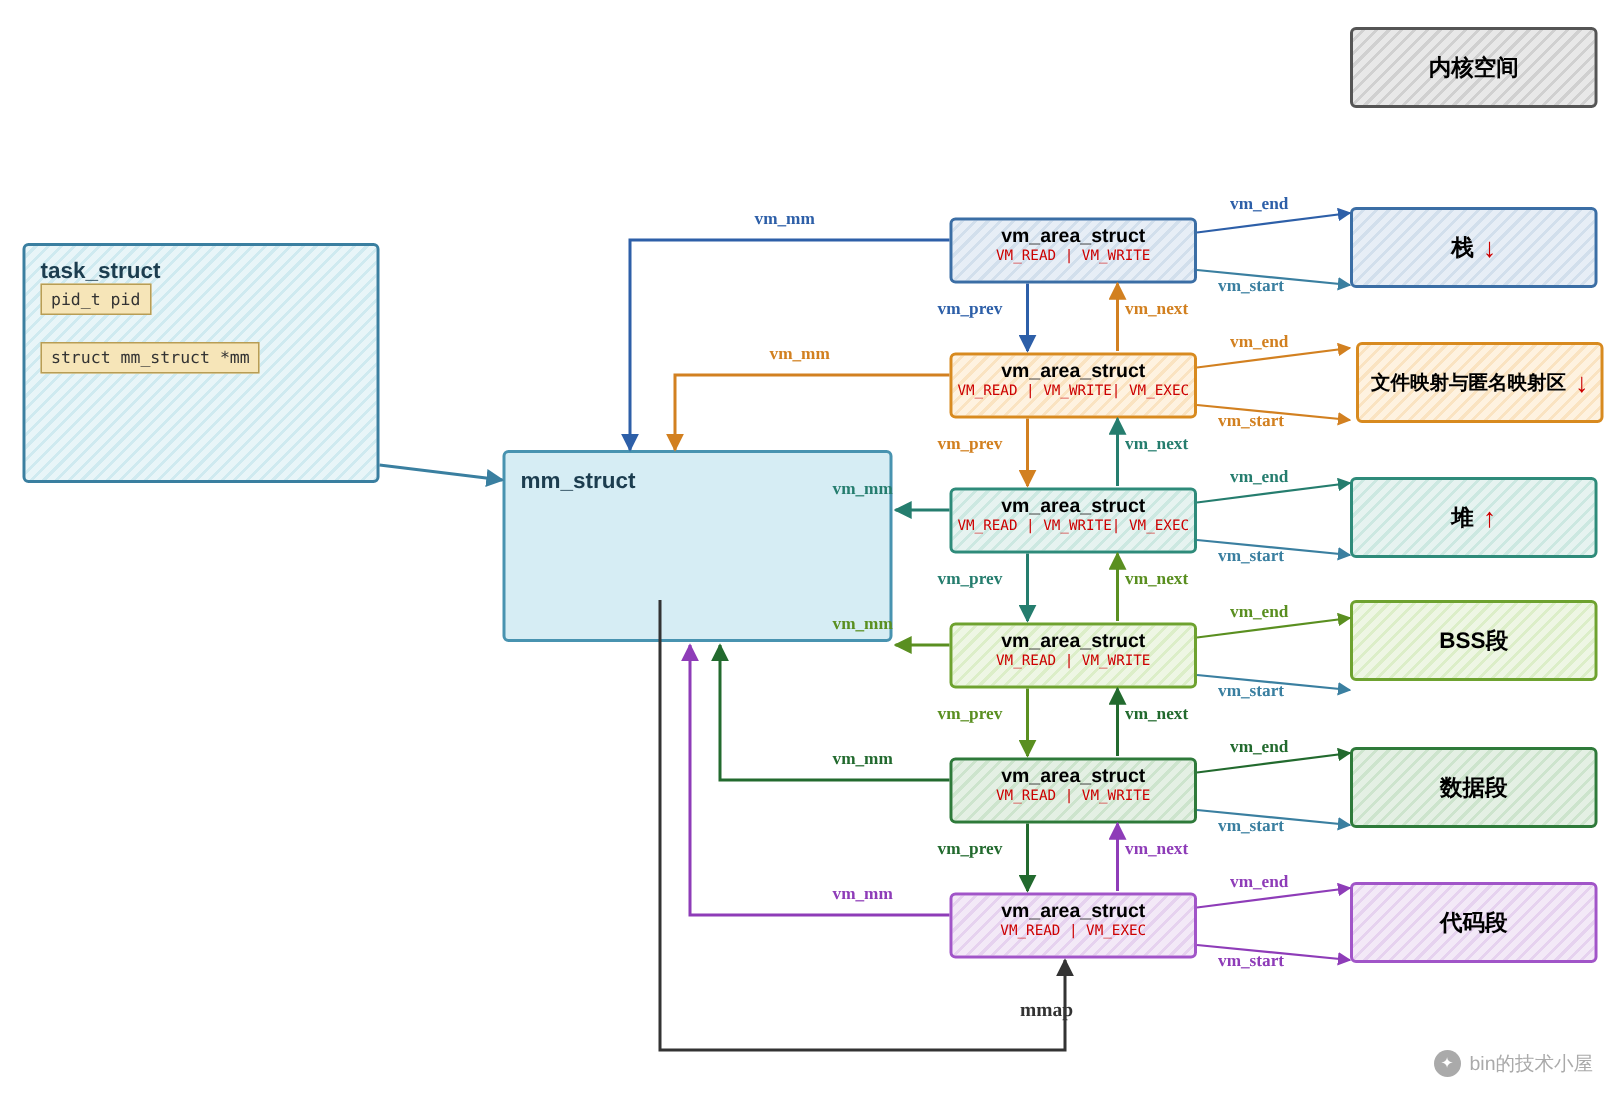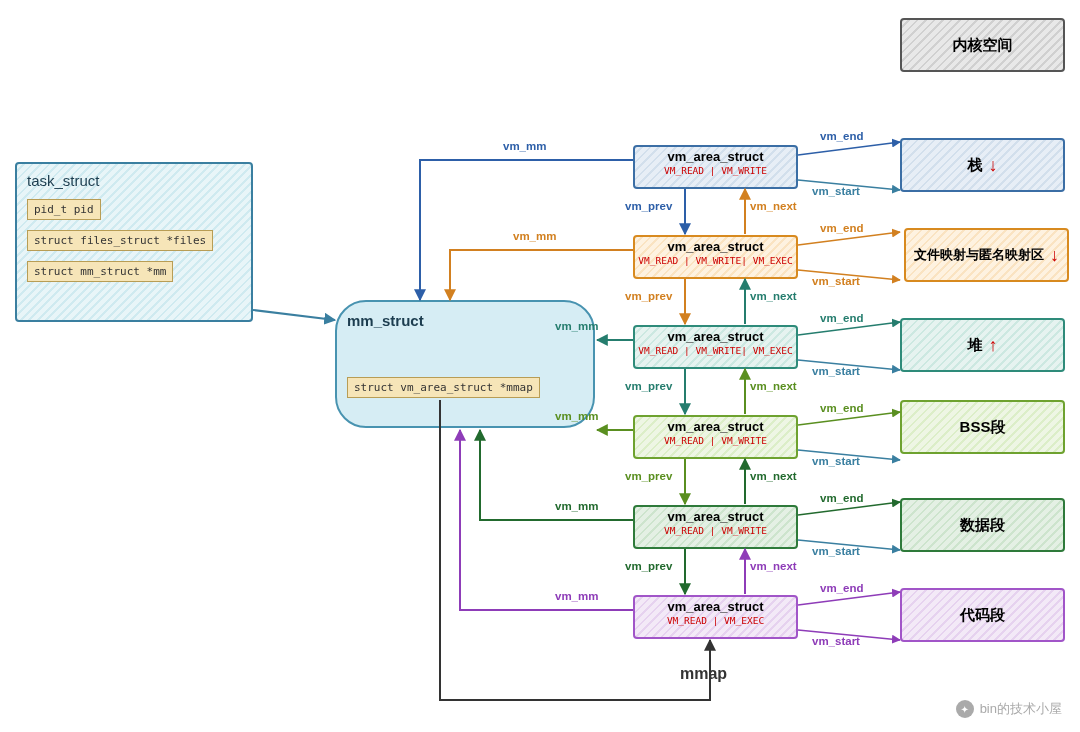--- a/index.html
+++ b/index.html
@@ -42,7 +42,7 @@
   .mem { width:165px; height:54px; text-align:center; font-size:15px; font-weight:bold; display:flex; align-items:center; justify-content:center; gap:6px; }
   .mem .arrow { color:#c00; font-size:18px; font-weight:normal; }
 
-  .lbl { position:absolute; font-size:11.5px; font-weight:bold; font-family:Liberation Sans, sans-serif; }
+  .lbl { position:absolute; font-size:11.5px; font-weight:bold; font-family:Liberation Serif, serif; }
   .c-blue{color:#2d5fa8}.c-orange{color:#d28020}.c-teal{color:#257d6e}.c-green{color:#5a8f20}.c-dgreen{color:#226a2e}.c-purple{color:#8e3cb8}.c-cyan{color:#3a7fa0}.c-black{color:#333}
 
   svg.wires { position:absolute; left:0; top:0; width:1080px; height:732px; pointer-events:none; }

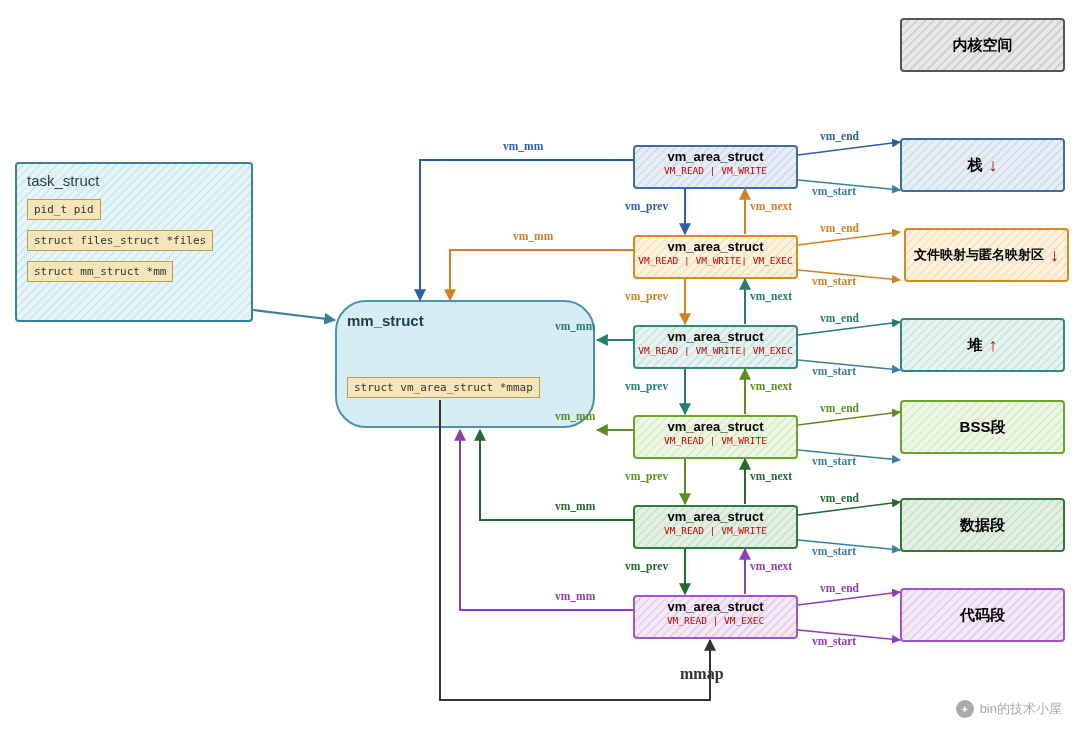--- a/index.html
+++ b/index.html
@@ -28,7 +28,7 @@
   .solid-cyan   { background:#d6edf4; border-color:#4893b0;border-radius:31px; }
 
   .task-struct { left:15px; top:162px; width:238px; height:160px; padding:8px 10px; }
-  .task-title  { font-size:15px; font-weight:normal; color:#1c3d4f; }
+  .task-title  { font-size:15px; font-weight:bold; color:#1c3d4f; }
   .task-field  { background:#f6e5b8; border:1.5px solid #b89d55; font-family:monospace; font-size:11px; padding:3px 6px; margin-top:10px; display:inline-block; color:#333; }
 
   .mm-struct   { left:335px; top:300px; width:260px; height:128px; padding:10px; }

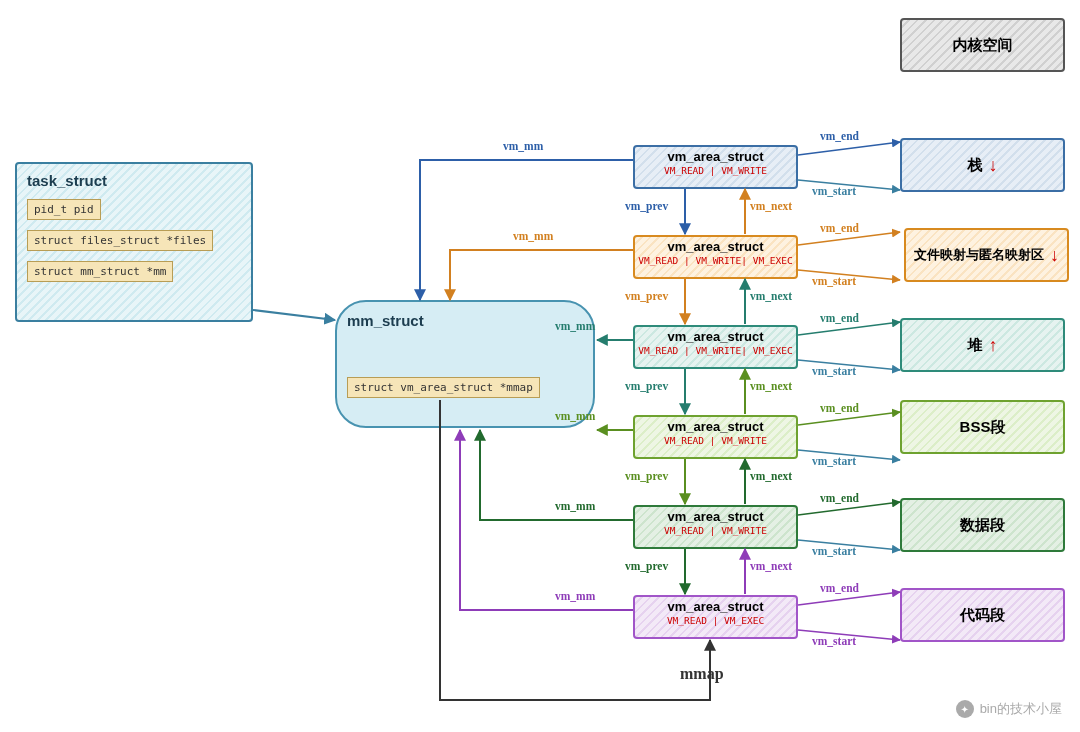--- a/index.html
+++ b/index.html
@@ -29,7 +29,7 @@
 
   .task-struct { left:15px; top:162px; width:238px; height:160px; padding:8px 10px; }
   .task-title  { font-size:15px; font-weight:bold; color:#1c3d4f; }
-  .task-field  { background:#f6e5b8; border:1.5px solid #b89d55; font-family:monospace; font-size:11px; padding:3px 6px; margin-top:10px; display:inline-block; color:#333; }
+  .task-field  { background:#f6e5b8; border:1.5px solid #b89d55; font-family:monospace; font-size:11px; padding:3px 6px; display:inline-block; color:#333; }
 
   .mm-struct   { left:335px; top:300px; width:260px; height:128px; padding:10px; }
   .mm-title    { font-size:15px; font-weight:bold; color:#1c3d4f; }

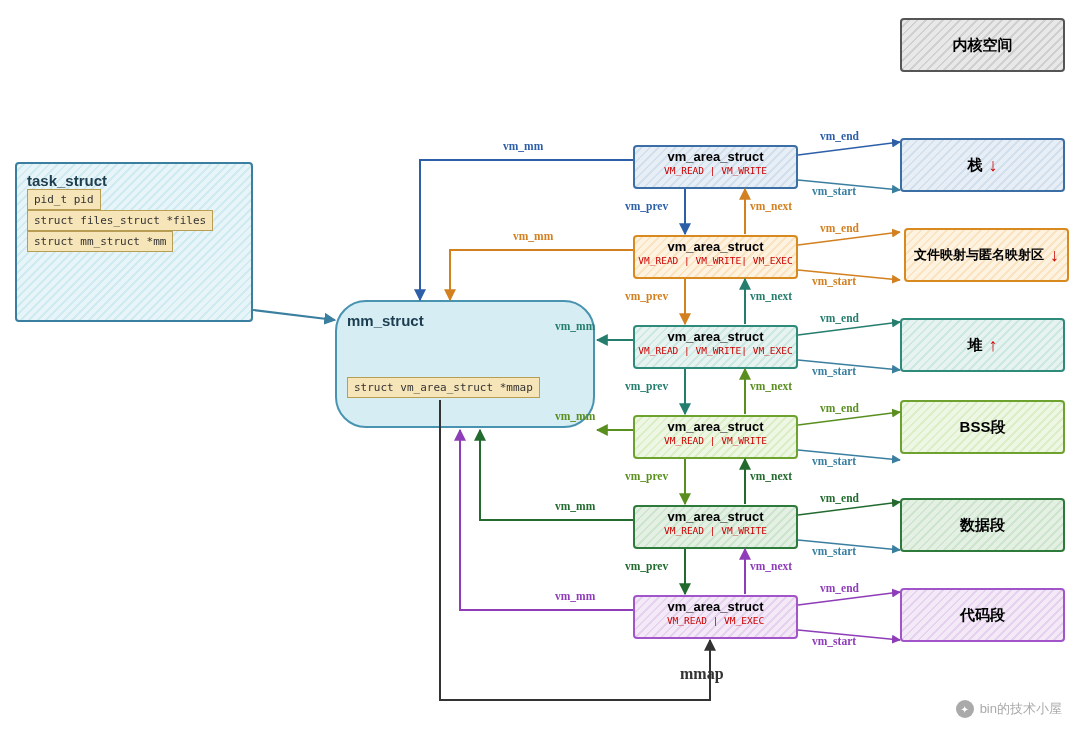--- a/index.html
+++ b/index.html
@@ -56,7 +56,7 @@
 <div class="box hatch-cyan task-struct">
   <div class="task-title">task_struct</div>
   <div class="task-field">pid_t  pid</div><br>
-  <div class="task-field">struct files_struct *files</div><br>
+  <br>
   <div class="task-field">struct mm_struct   *mm</div>
 </div>
 

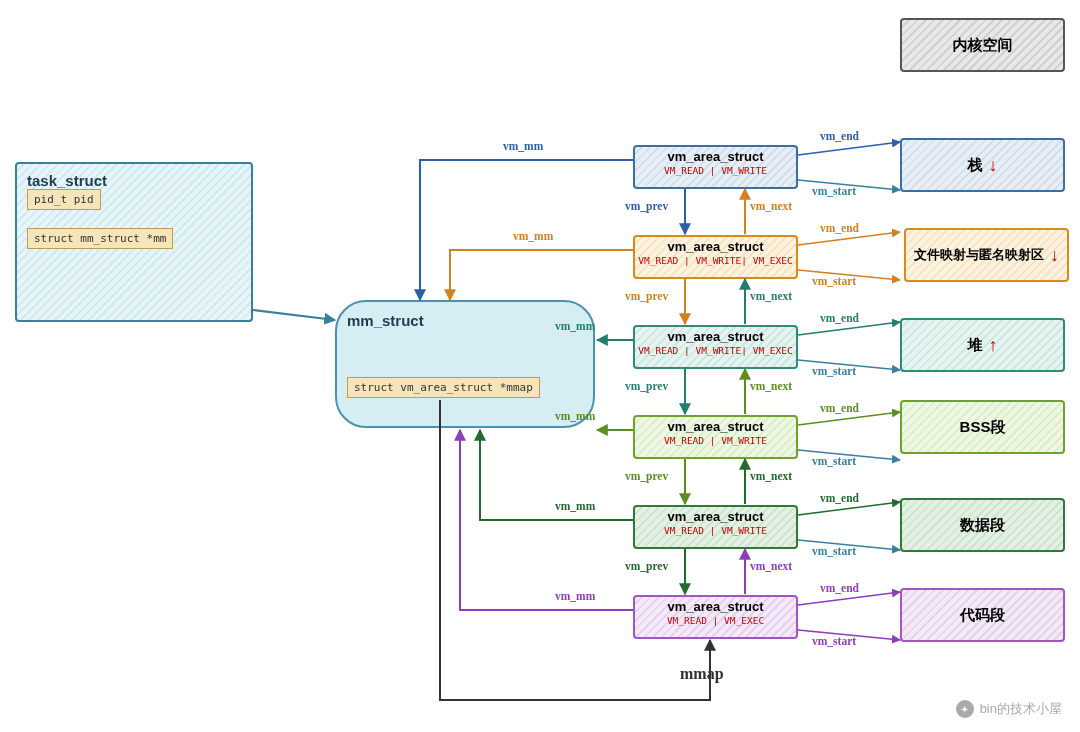--- a/index.html
+++ b/index.html
@@ -25,7 +25,7 @@
   .hatch-green  { background: repeating-linear-gradient(135deg,#eef6e4,#eef6e4 4px,#dceec8 4px,#dceec8 6px); border-color:#6ea22f; }
   .hatch-dgreen { background: repeating-linear-gradient(135deg,#e4f0e4,#e4f0e4 4px,#cde4cd 4px,#cde4cd 6px); border-color:#2e7a3a; }
   .hatch-purple { background: repeating-linear-gradient(135deg,#f3e9f7,#f3e9f7 4px,#e6d2ef 4px,#e6d2ef 6px); border-color:#a155c8; }
-  .solid-cyan   { background:#d6edf4; border-color:#4893b0;border-radius:31px; }
+  .solid-cyan   { background:#d6edf4; border-color:#4893b0; }
 
   .task-struct { left:15px; top:162px; width:238px; height:160px; padding:8px 10px; }
   .task-title  { font-size:15px; font-weight:bold; color:#1c3d4f; }

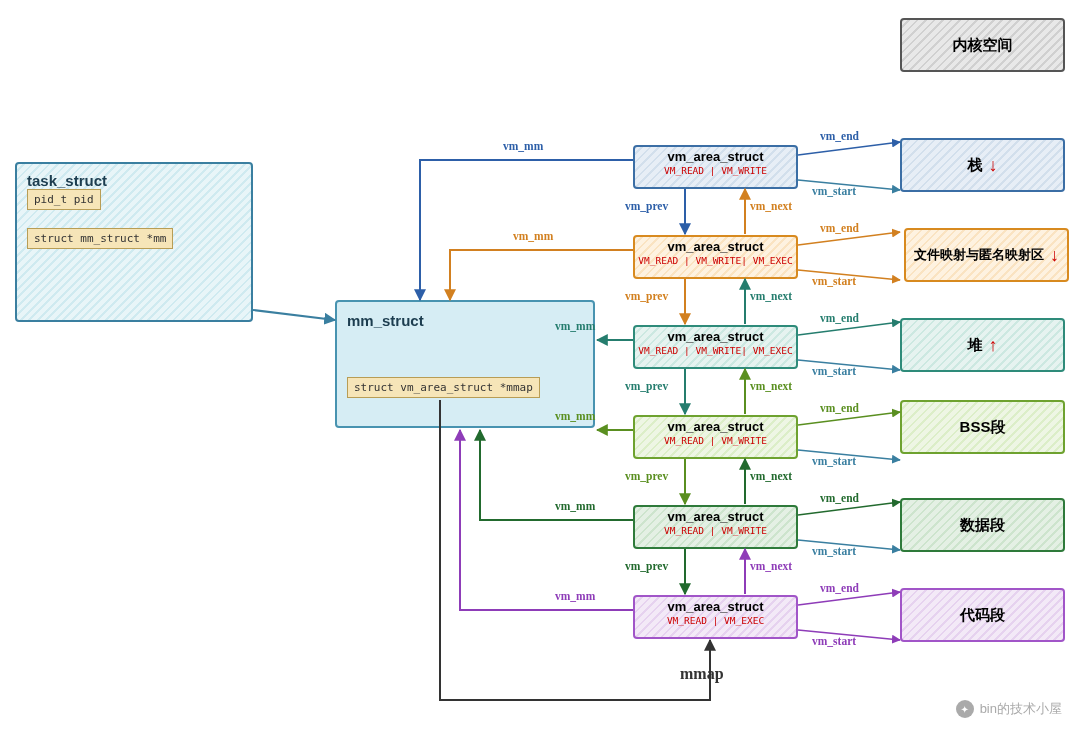--- a/index.html
+++ b/index.html
@@ -62,7 +62,6 @@
 
 <div class="box solid-cyan mm-struct">
   <div class="mm-title">mm_struct</div>
-  <div class="mm-field">struct vm_area_struct *mmap</div>
 </div>
 
 <div class="box hatch-blue2 vma" style="left:633px;top:145px">

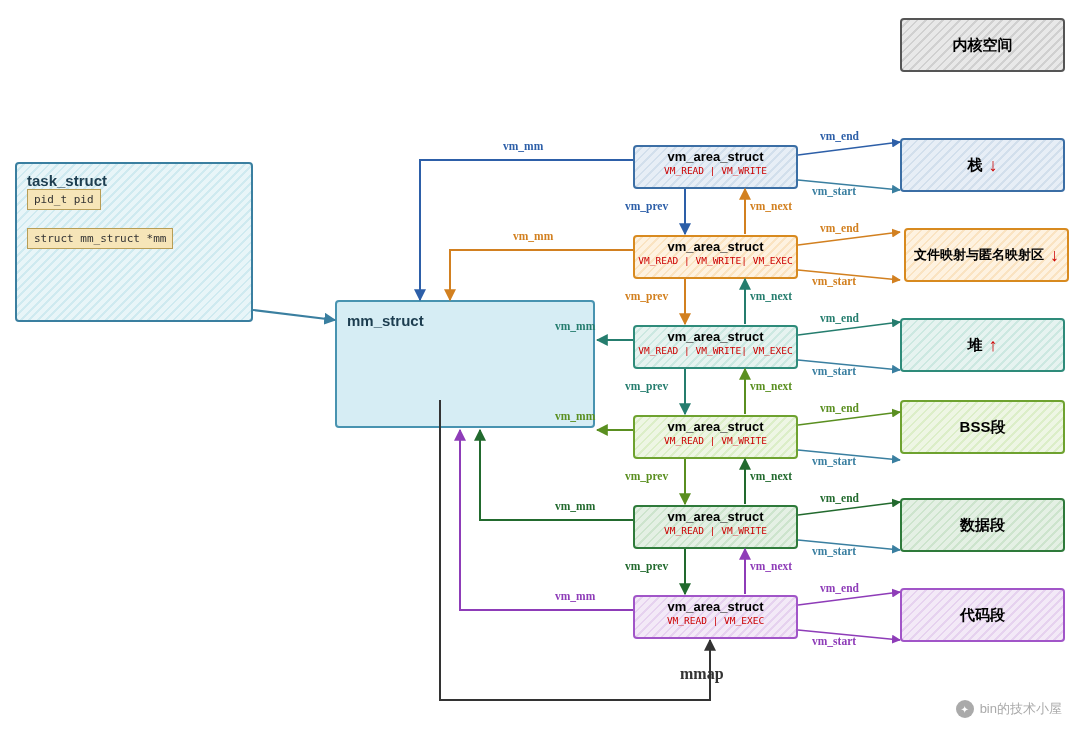--- a/index.html
+++ b/index.html
@@ -209,7 +209,7 @@
 <div class="lbl c-purple" style="left:820px;top:582px">vm_end</div>
 <div class="lbl c-purple" style="left:812px;top:635px">vm_start</div>
 
-<div class="lbl c-black" style="left:680px;top:665px;font-size:16px">mmap</div>
+<div class="lbl c-black" style="left:680px;top:665px;font-size:13px">mmap</div>
 
 <div class="watermark">
   <span class="wx">✦</span>

